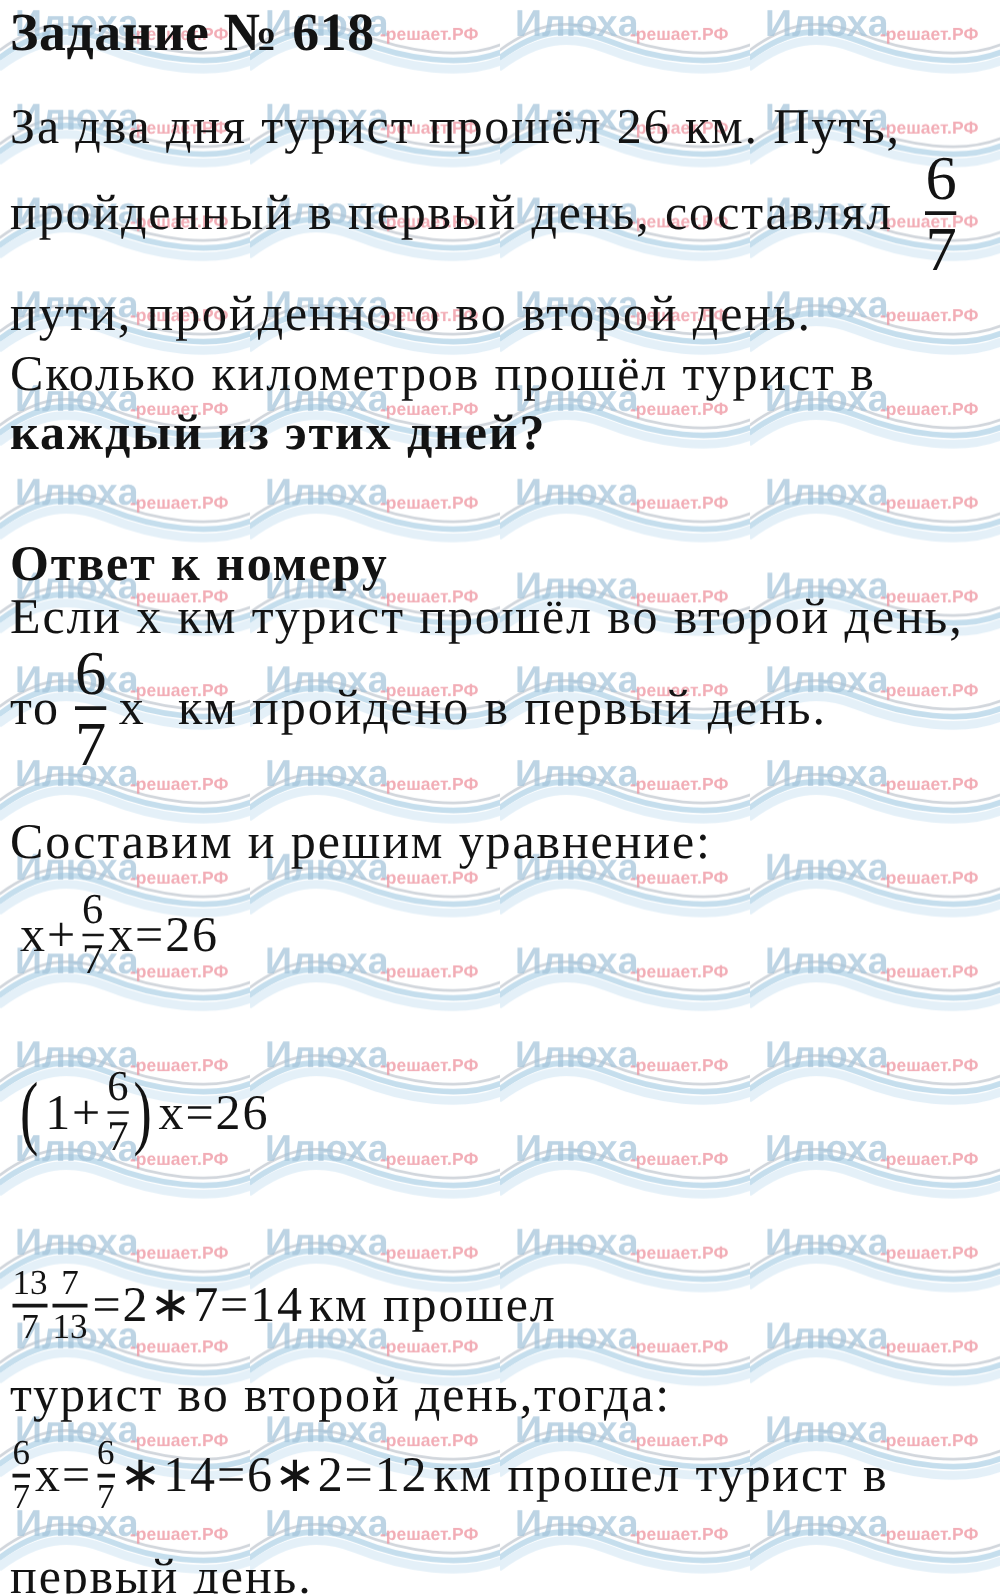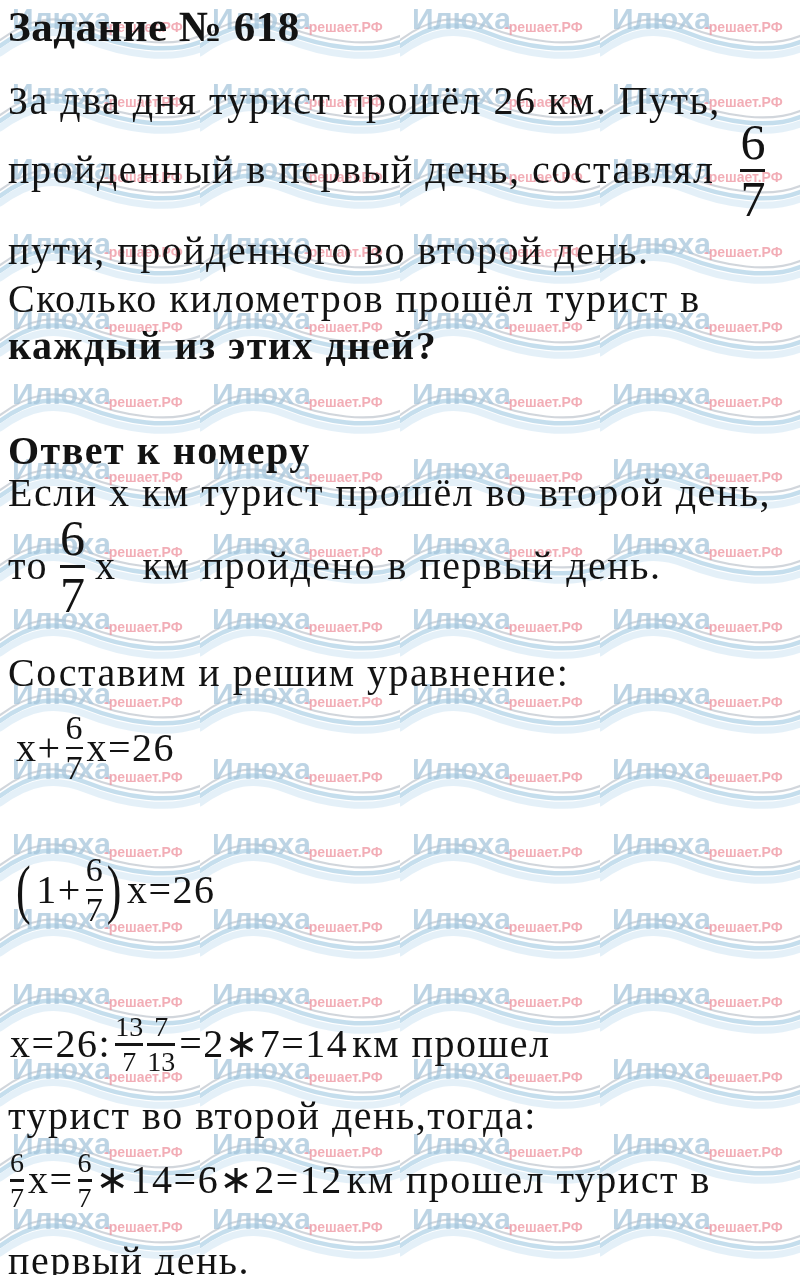--- a/index.html
+++ b/index.html
@@ -106,7 +106,6 @@
   </div>
 
   <div class="line row eq" style="top:998px;left:8px;height:92px;">
-    <span>x=26:</span>
     <span class="frac frac-md">
       <span class="num">13</span>
       <span class="bar"></span>

